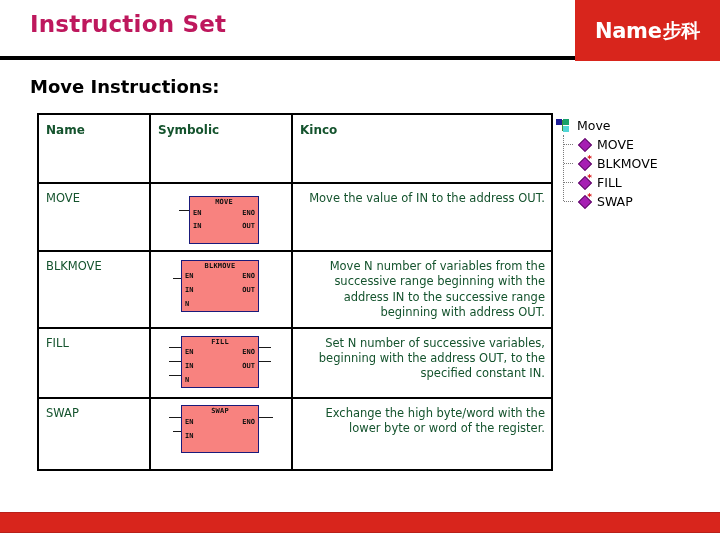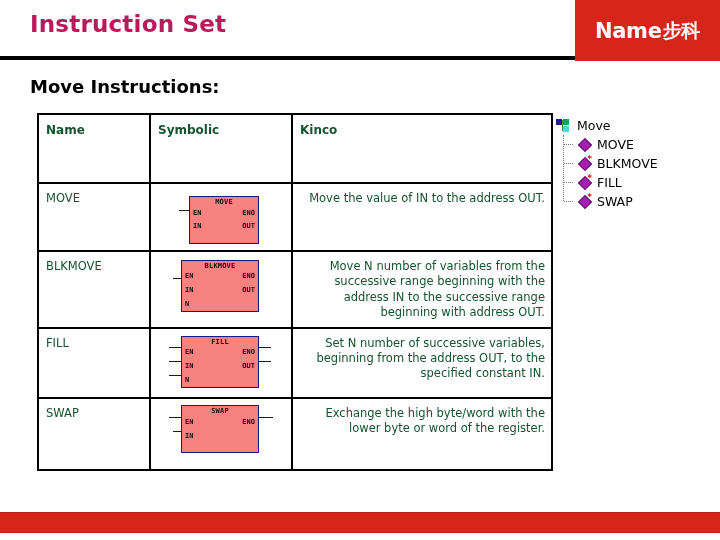--- a/index.html
+++ b/index.html
@@ -363,7 +363,7 @@
     </td>
     <td>
       <div class="cell-pad">
-            <span class="note-text">Set N number of successive variables, beginning from the address OUT, to the specified constant IN.</span>
+            <span class="note-text">Set N number of successive variables, beginning with the address OUT, to the specified constant IN.</span>
           </div>
     </td>
   </tr>

